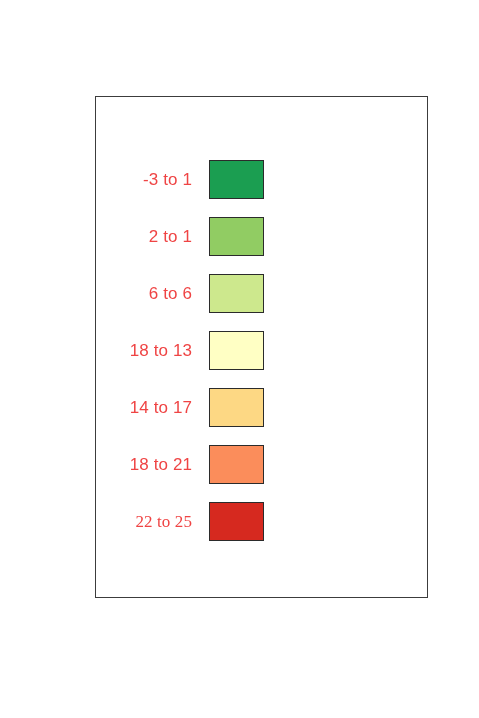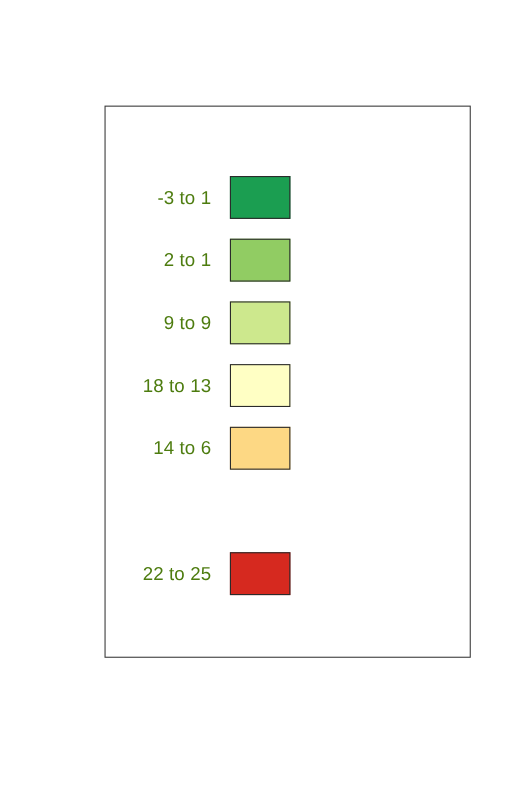--- a/index.html
+++ b/index.html
@@ -52,7 +52,7 @@
     text-align: right;
     white-space: nowrap;
     font-size: 17px;
-    color: #4d7c0f;
+    color: #ef4444;
     letter-spacing: 0.1px;
   }
 

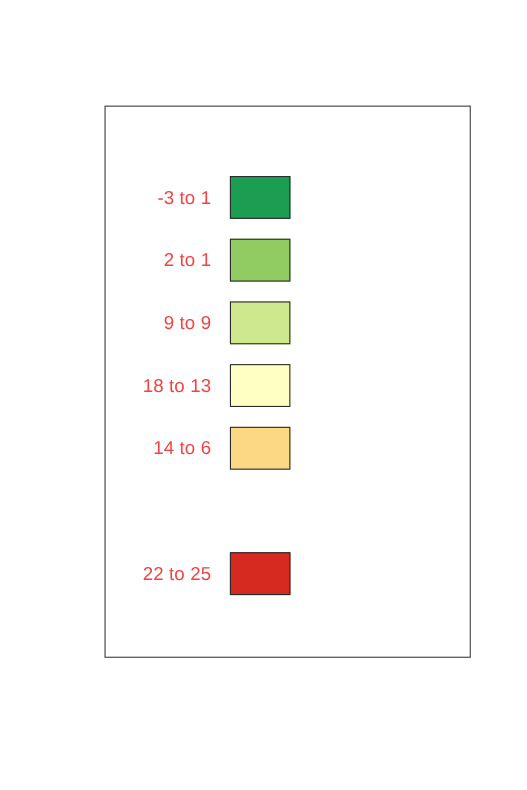--- a/index.html
+++ b/index.html
@@ -82,7 +82,7 @@
         <span class="legend-swatch" style="background: rgb(145, 204, 99); border-color: rgb(43, 43, 43);"></span>
       </div>
       <div class="legend-row" style="top: 177px;">
-        <span class="legend-label">9 to 9</span>
+        <span class="legend-label">6 to 6</span>
         <span class="legend-swatch" style="background: rgb(205, 232, 141); border-color: rgb(43, 43, 43);"></span>
       </div>
       <div class="legend-row" style="top: 234px;">

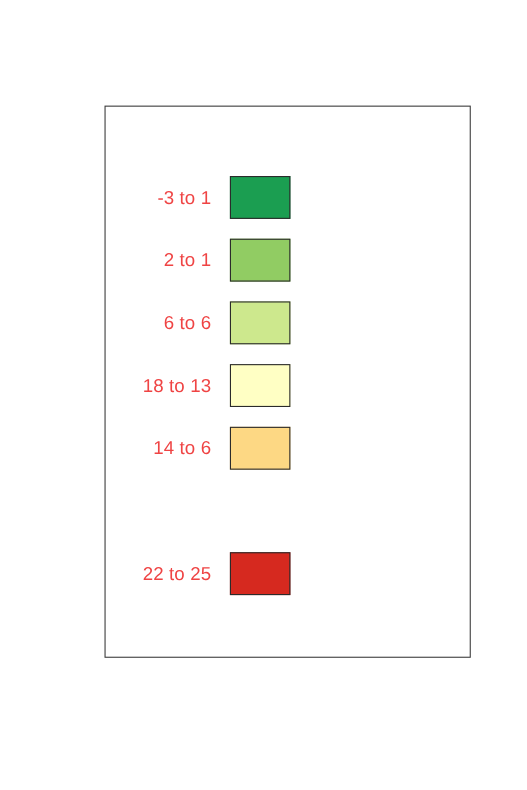--- a/index.html
+++ b/index.html
@@ -90,7 +90,7 @@
         <span class="legend-swatch" style="background: rgb(255, 255, 196); border-color: rgb(43, 43, 43);"></span>
       </div>
       <div class="legend-row" style="top: 291px;">
-        <span class="legend-label">14 to 6</span>
+        <span class="legend-label">14 to 17</span>
         <span class="legend-swatch" style="background: rgb(253, 216, 132); border-color: rgb(43, 43, 43);"></span>
       </div>
       <div class="legend-row" style="top: 405px;">

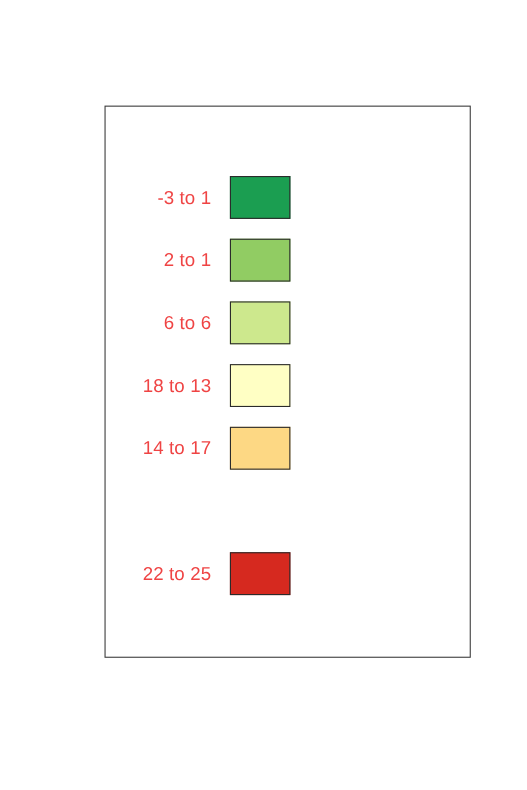--- a/index.html
+++ b/index.html
@@ -93,6 +93,10 @@
         <span class="legend-label">14 to 17</span>
         <span class="legend-swatch" style="background: rgb(253, 216, 132); border-color: rgb(43, 43, 43);"></span>
       </div>
+      <div class="legend-row" style="top: 348px;">
+        <span class="legend-label">18 to 21</span>
+        <span class="legend-swatch" style="background: rgb(251, 141, 91); border-color: rgb(43, 43, 43);"></span>
+      </div>
       <div class="legend-row" style="top: 405px;">
         <span class="legend-label">22 to 25</span>
         <span class="legend-swatch" style="background: rgb(214, 41, 31); border-color: rgb(43, 43, 43);"></span>

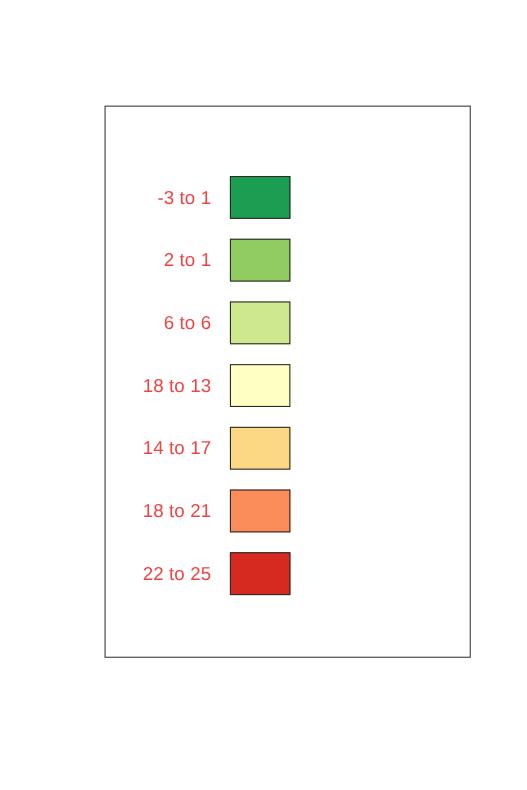--- a/index.html
+++ b/index.html
@@ -97,7 +97,7 @@
         <span class="legend-label">18 to 21</span>
         <span class="legend-swatch" style="background: rgb(251, 141, 91); border-color: rgb(43, 43, 43);"></span>
       </div>
-      <div class="legend-row" style="top: 405px;">
+      <div class="legend-row" style="top: 405px; font-family: Liberation Serif, serif;">
         <span class="legend-label">22 to 25</span>
         <span class="legend-swatch" style="background: rgb(214, 41, 31); border-color: rgb(43, 43, 43);"></span>
       </div>

